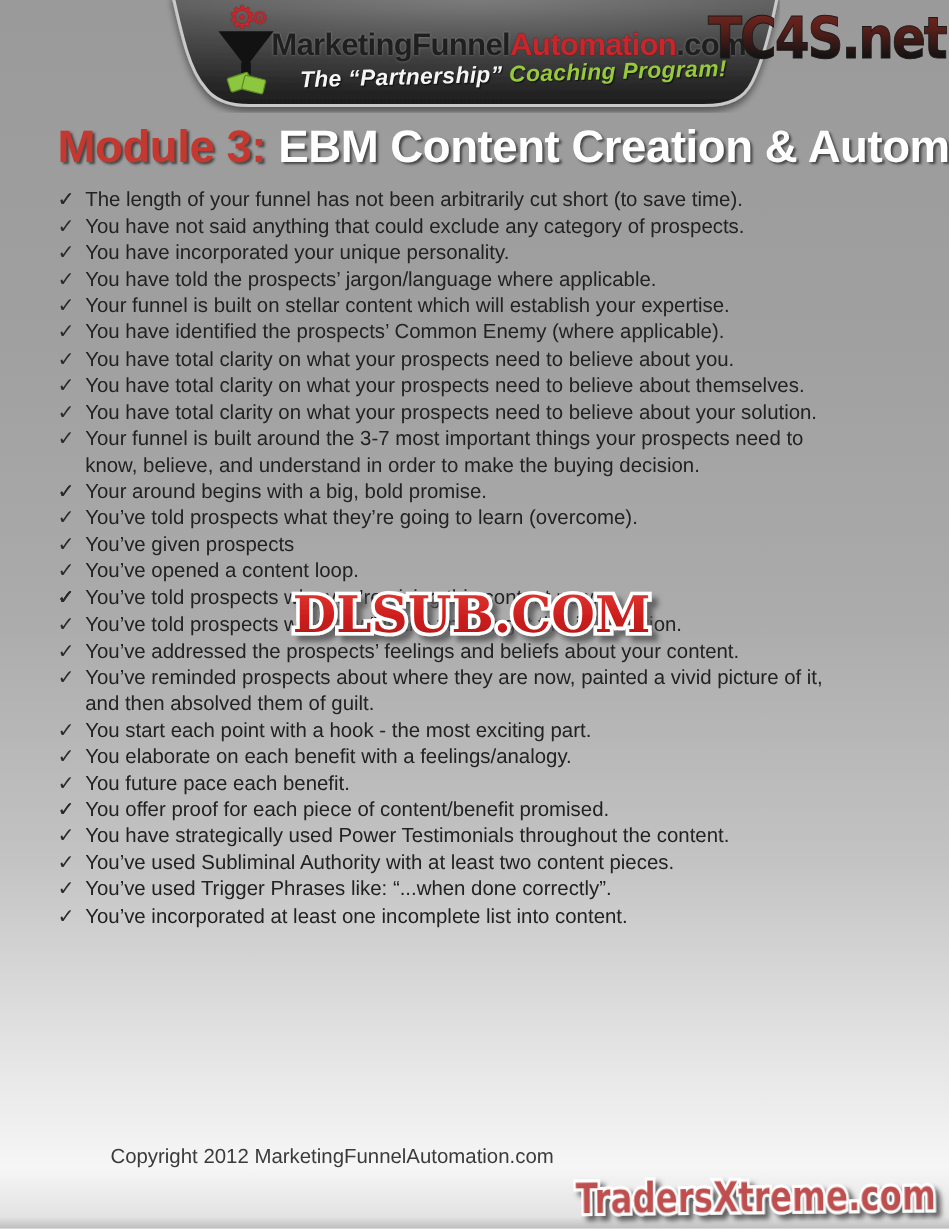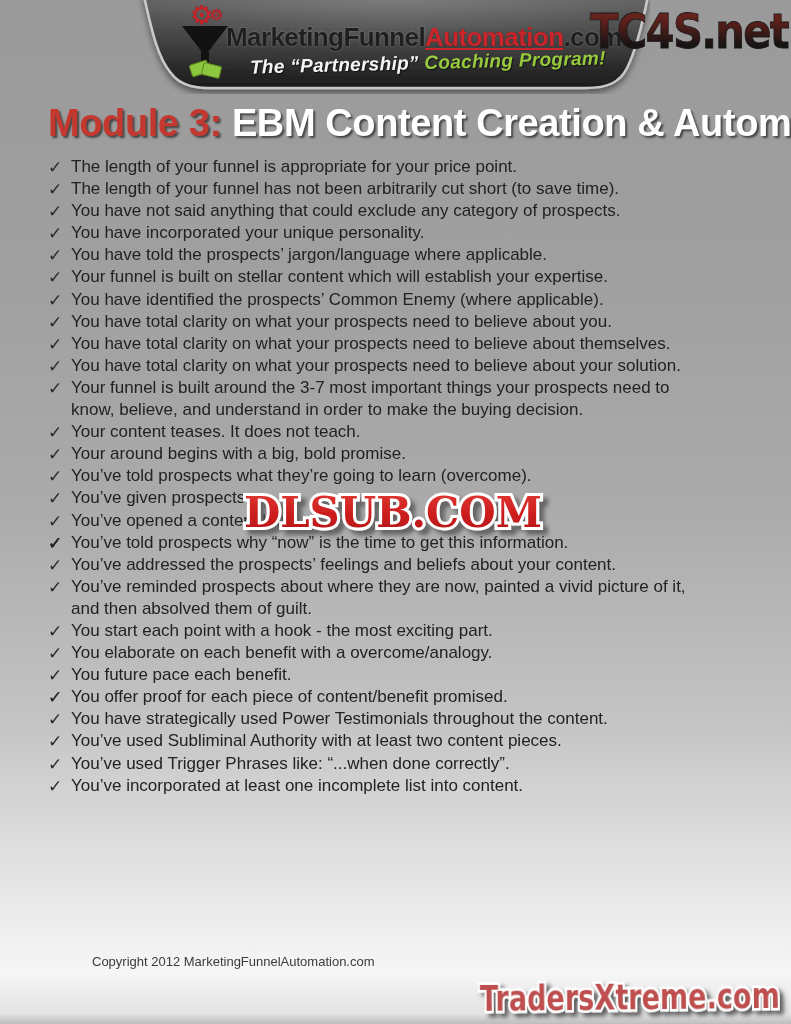--- a/index.html
+++ b/index.html
@@ -27,7 +27,7 @@
   .money.m2{left:20px;top:56px;transform:rotate(14deg);}
   .logo-line1{position:absolute;left:46px;top:18px;font-size:26px;font-weight:bold;letter-spacing:-0.6px;white-space:nowrap;}
   .logo-line1 .dark{color:#1f1f1f;text-shadow:0 0 2px rgba(255,255,255,0.35);margin-top:34px;}
-  .logo-line1 .red{color:#c9252b;text-shadow:0 0 1px rgba(0,0,0,0.5);text-decoration:underline;}
+  .logo-line1 .red{color:#c9252b;text-shadow:0 0 1px rgba(0,0,0,0.5);}
   .logo-line2{position:absolute;left:70px;top:48px;font-size:19px;font-weight:bold;font-style:italic;white-space:nowrap;transform:rotate(-1.5deg);letter-spacing:0.3px;}
   .logo-line2 .white{color:#f5f5f5;text-shadow:1px 1px 1px rgba(0,0,0,0.6);}
   .logo-line2 .green{color:#97c93d;text-shadow:1px 1px 1px rgba(0,0,0,0.6);}

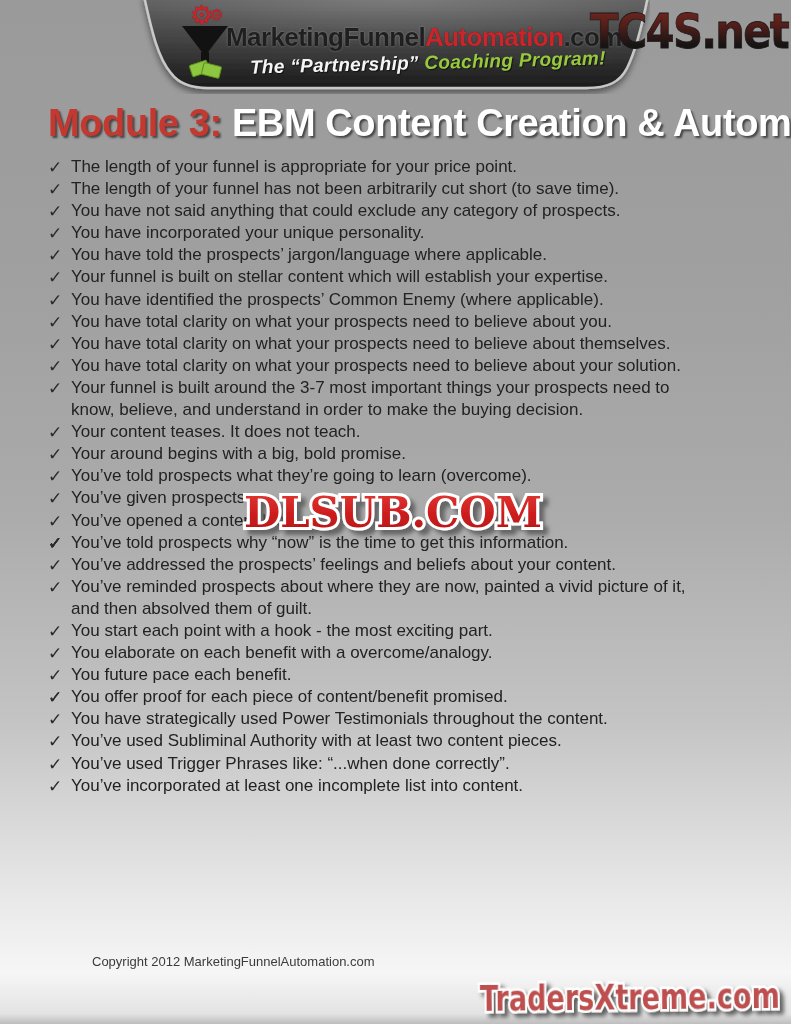--- a/index.html
+++ b/index.html
@@ -109,7 +109,7 @@
   </div>
 
   <ul class="checklist" id="checklist">
-      <li><span class="check">✓</span><span>The length of your funnel is appropriate for your price point.</span></li>
+      <li><span class="check">✓</span></li>
       <li><span class="check">✓</span><span>The length of your funnel has not been arbitrarily cut short (to save time).</span></li>
       <li><span class="check">✓</span><span>You have not said anything that could exclude any category of prospects.</span></li>
       <li><span class="check">✓</span><span>You have incorporated your unique personality.</span></li>

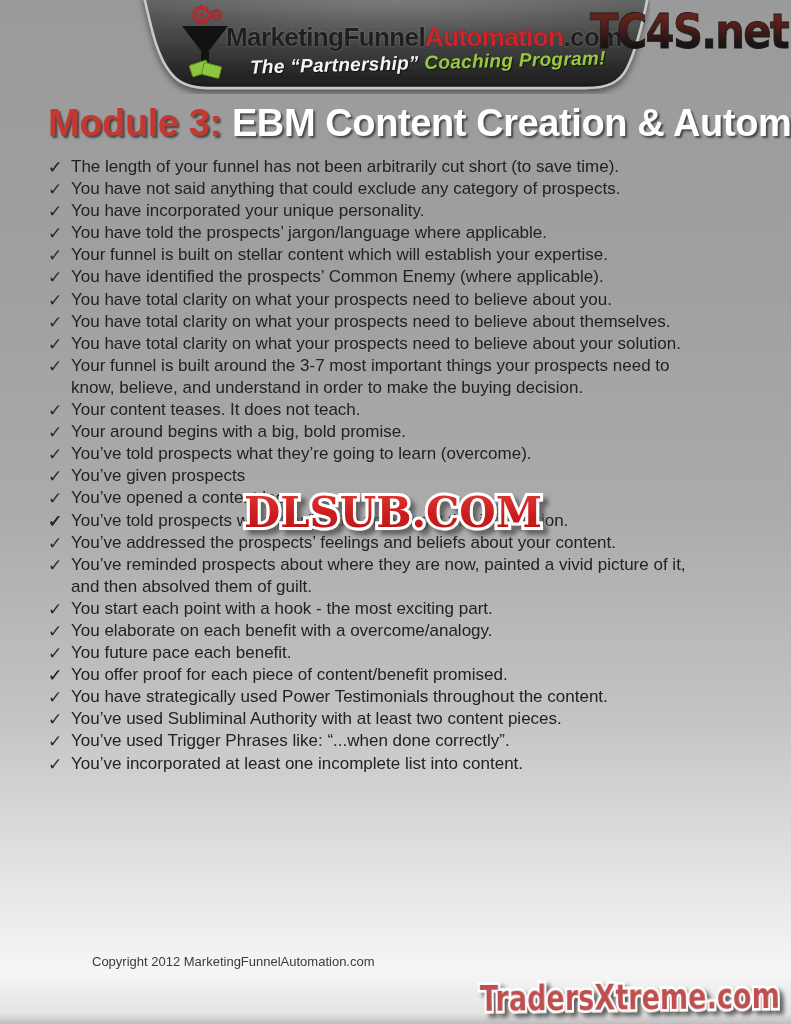--- a/index.html
+++ b/index.html
@@ -121,7 +121,7 @@
       <li><span class="check">✓</span><span>You have total clarity on what your prospects need to believe about your solution.</span></li>
       <li><span class="check">✓</span><span>Your funnel is built around the 3-7 most important things your prospects need to
 know, believe, and understand in order to make the buying decision.</span></li>
-      <li><span class="check">✓</span><span>Your content teases. It does not teach.</span></li>
+      <li><span class="check">✓</span></li>
       <li><span class="check">✓</span><span>Your around begins with a big, bold promise.</span></li>
       <li><span class="check">✓</span><span>You’ve told prospects what they’re going to learn (overcome).</span></li>
       <li><span class="check">✓</span><span>You’ve given prospects</span></li>

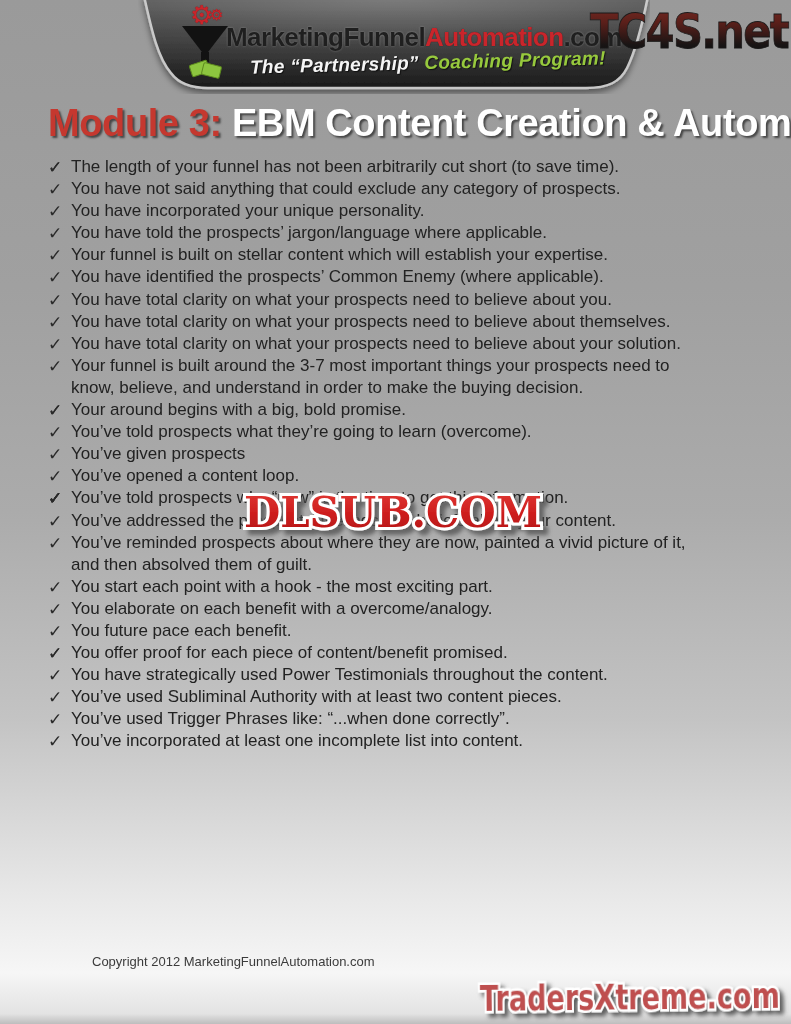--- a/index.html
+++ b/index.html
@@ -129,7 +129,7 @@
       <li><span class="check">✓</span></li>
       <li><span class="check">✓</span></li>
       <li><span class="check">✓</span></li>
-      <li><span class="check">✓</span></li>
+      <li><span class="check">✓</span><span>You’ve told prospects why you’re giving this content now.</span></li>
       <li><span class="check">✓</span><span>You’ve told prospects why “now” is the time to get this information.</span></li>
       <li><span class="check">✓</span><span>You’ve addressed the prospects’ feelings and beliefs about your content.</span></li>
       <li><span class="check">✓</span><span>You’ve reminded prospects about where they are now, painted a vivid picture of it,

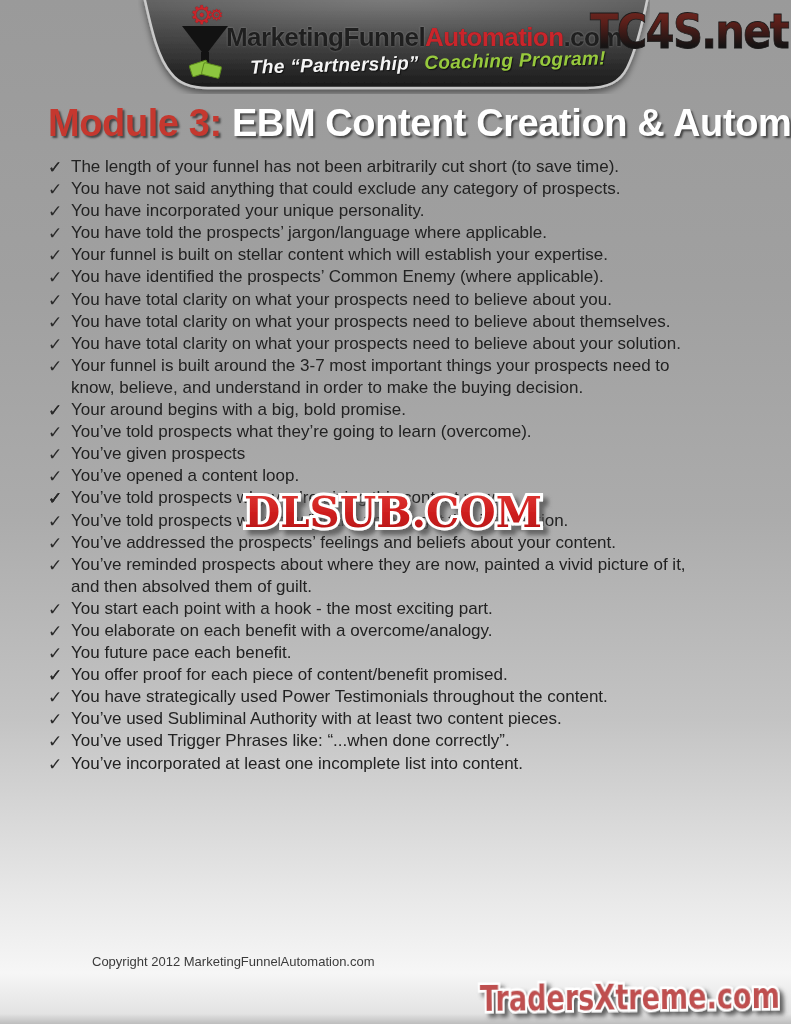--- a/index.html
+++ b/index.html
@@ -135,7 +135,7 @@
       <li><span class="check">✓</span><span>You’ve reminded prospects about where they are now, painted a vivid picture of it,
 and then absolved them of guilt.</span></li>
       <li><span class="check">✓</span><span>You start each point with a hook - the most exciting part.</span></li>
-      <li><span class="check">✓</span><span>You elaborate on each benefit with a overcome/analogy.</span></li>
+      <li><span class="check">✓</span><span>You elaborate on each benefit with a feelings/analogy.</span></li>
       <li><span class="check">✓</span><span>You future pace each benefit.</span></li>
       <li><span class="check">✓</span></li>
       <li><span class="check">✓</span><span>You offer proof for each piece of content/benefit promised.</span></li>

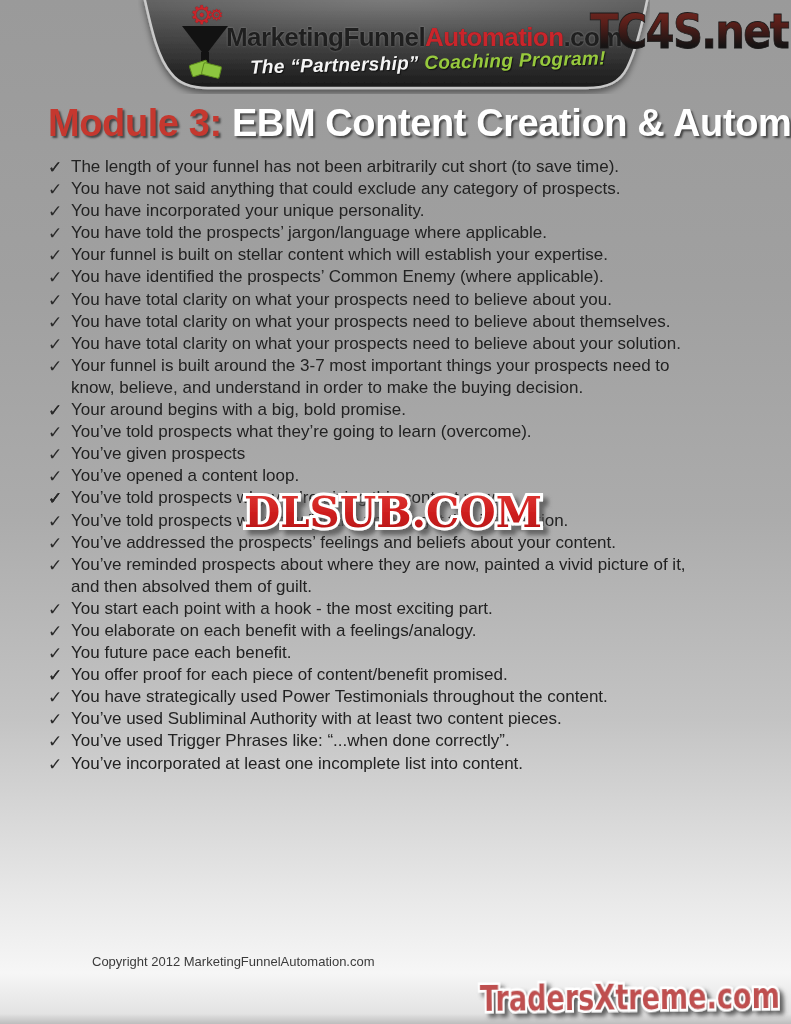--- a/index.html
+++ b/index.html
@@ -48,7 +48,7 @@
   .checklist .check{position:absolute;left:0;top:0;font-size:17px;color:#2a2a2a;font-family:"DejaVu Sans",sans-serif;}
 
   
-  .copyright{position:absolute;left:92px;top:954px;font-size:13px;color:#3b3b3b;}
+  .copyright{position:absolute;left:92px;top:954px;font-size:17px;color:#3b3b3b;}
 </style>
 </head>
 <body>

